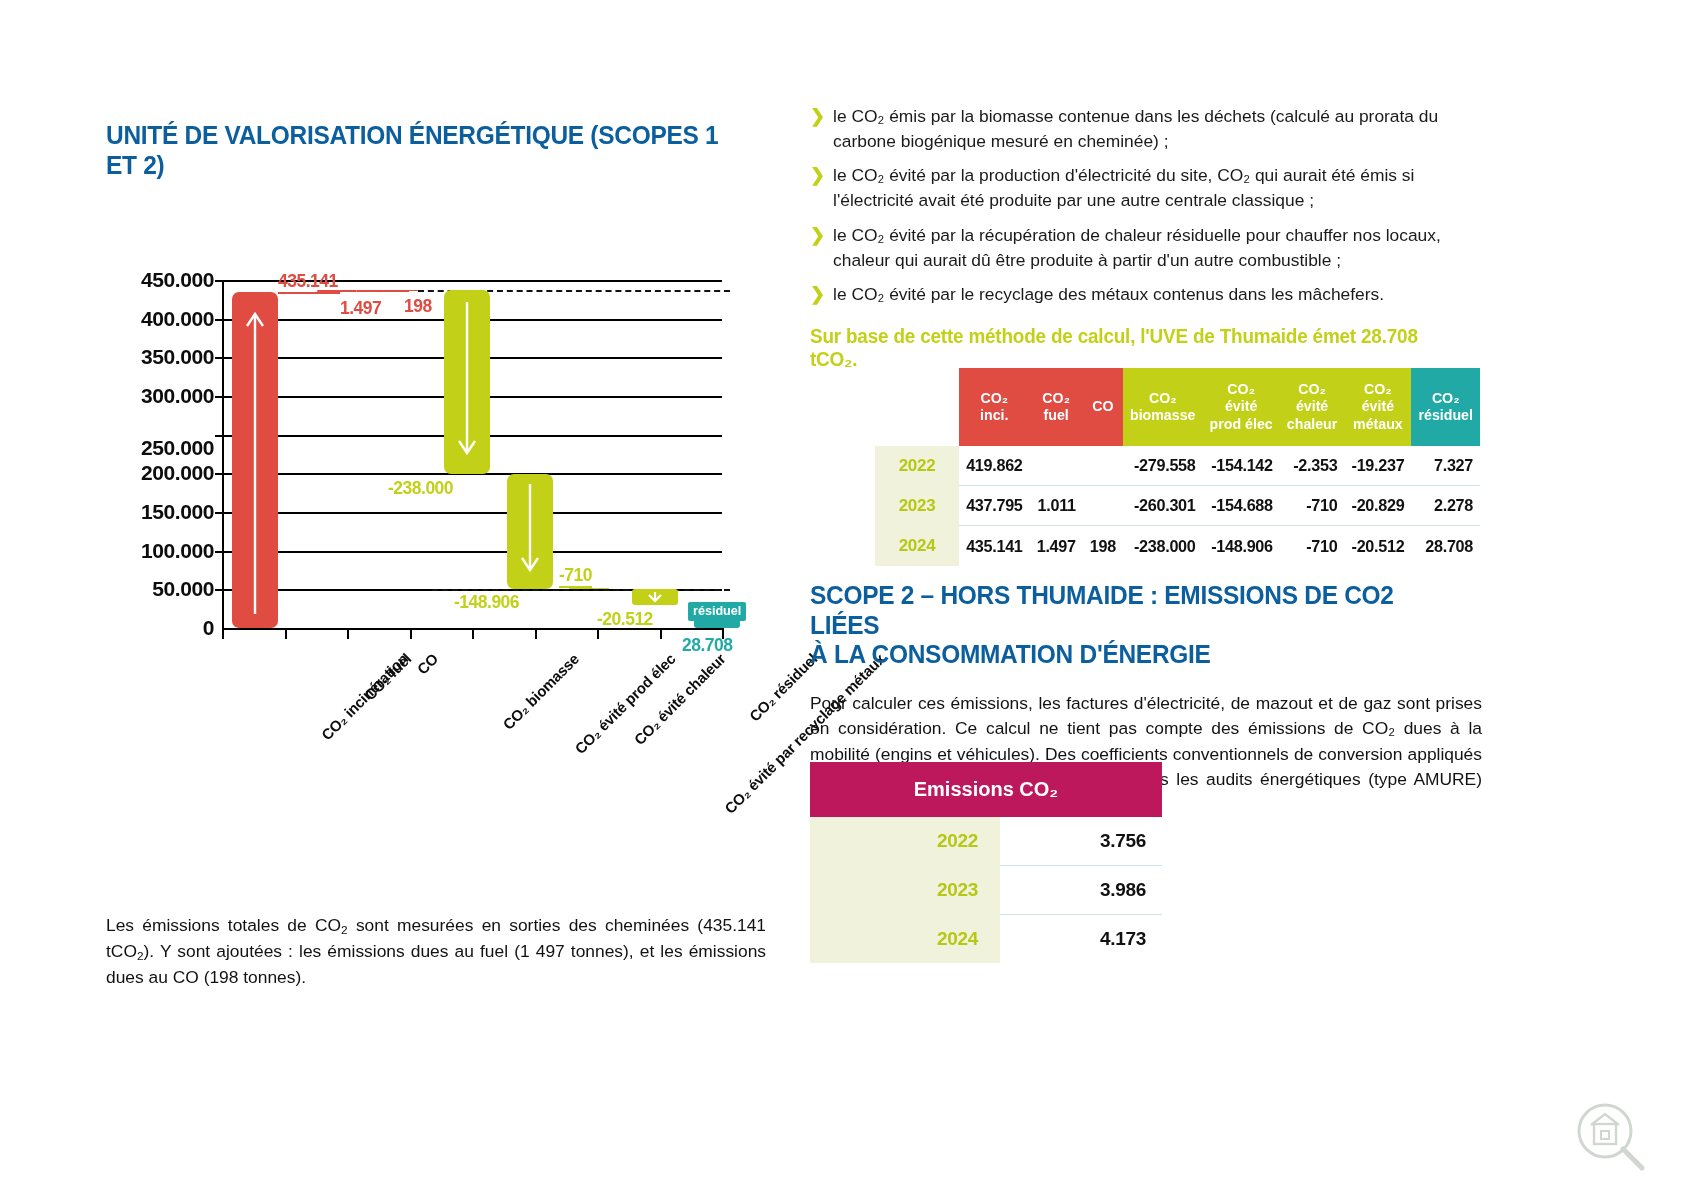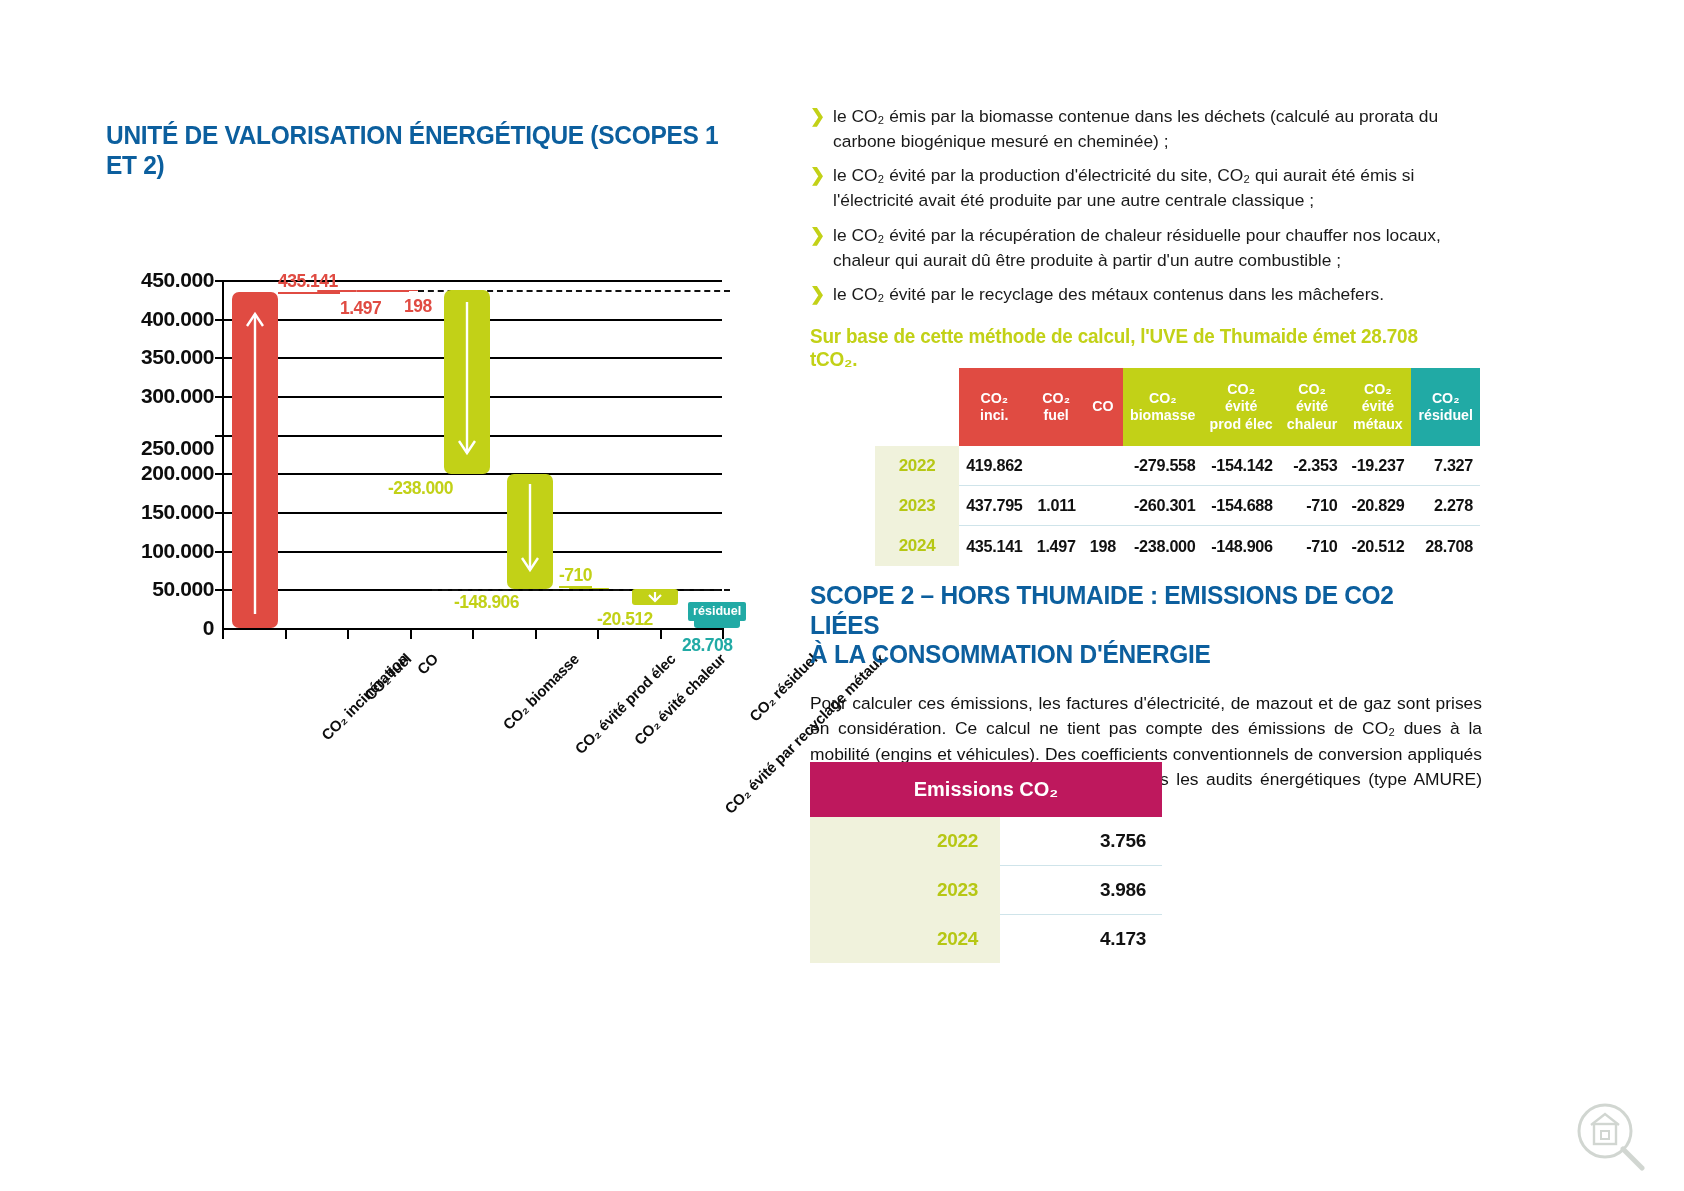--- a/index.html
+++ b/index.html
@@ -461,6 +461,7 @@
     </div>
   </div>
 
+  <p id="bottom-note" class="body-txt"><span>Les émissions totales de CO</span><sub>2</sub><span> sont mesurées en sorties des cheminées (435.141 tCO</span><sub>2</sub><span>).  Y sont ajoutées : les émissions dues au fuel (1 497 tonnes), et les émissions dues au CO (198 tonnes).</span></p>
 
   <div id="right-col">
 

